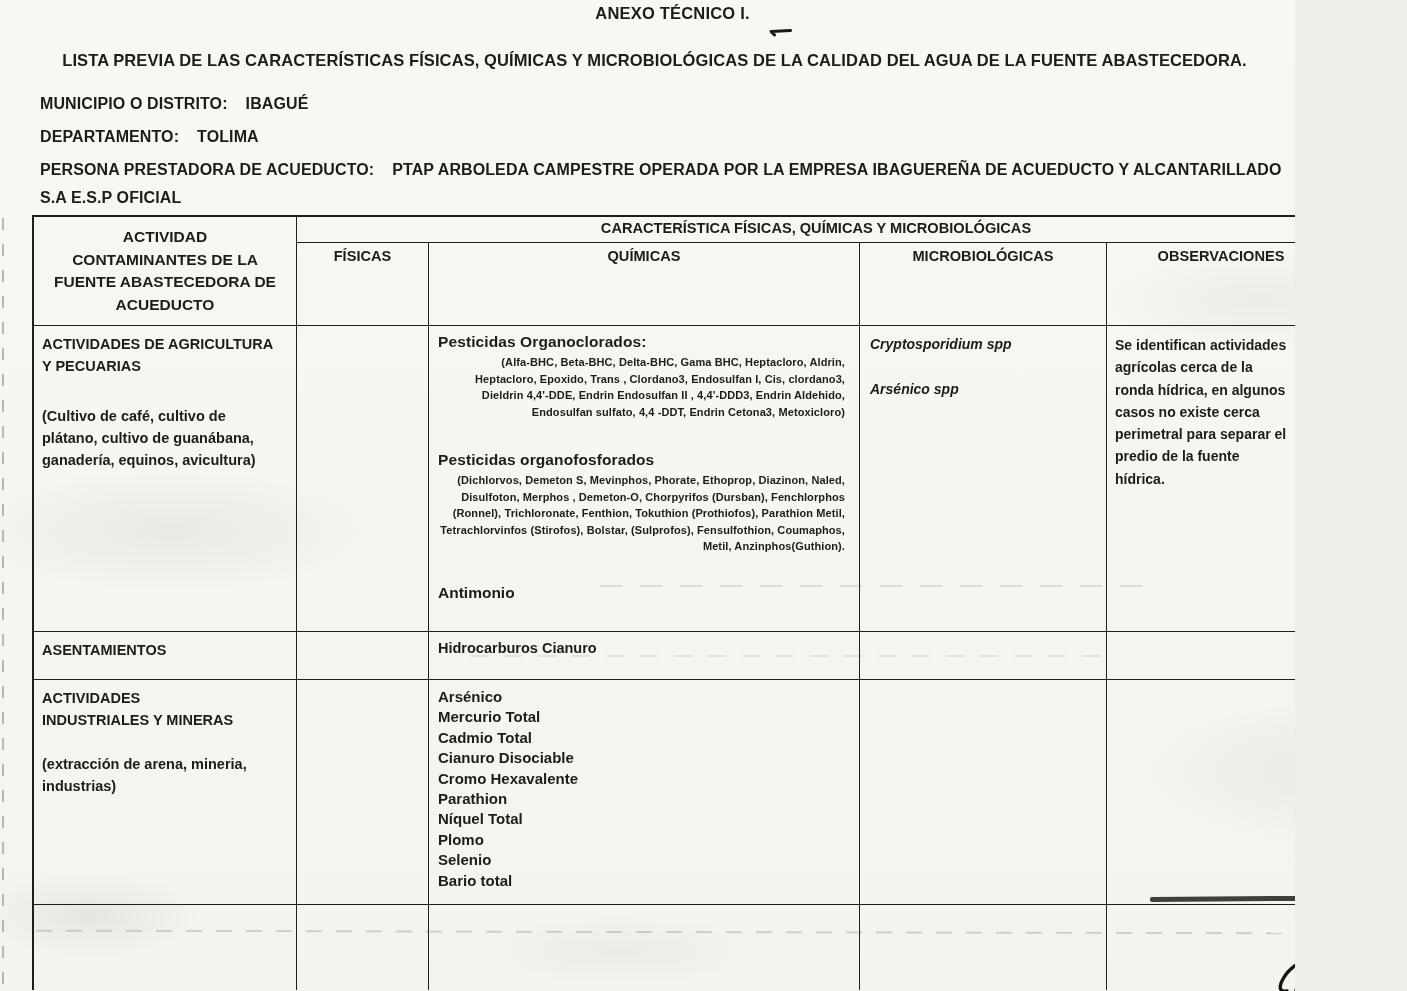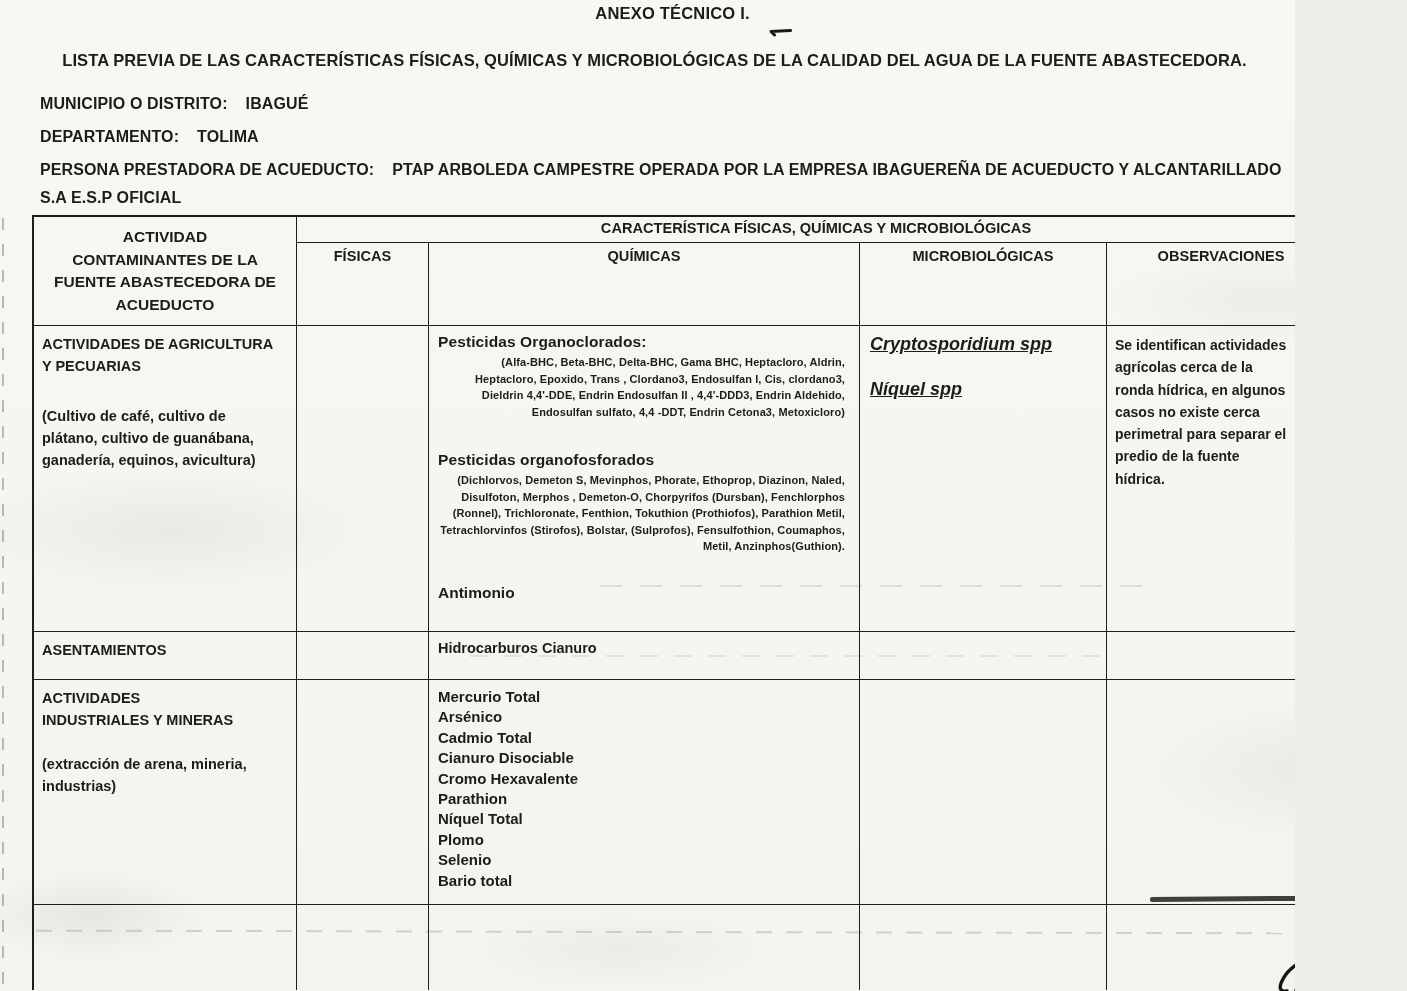--- a/index.html
+++ b/index.html
@@ -74,7 +74,7 @@
   .quim-h2{margin-top:31px;}
   .quim-extra{margin-top:29px;font-size:15.5px;font-weight:700;}
 
-  .mic-cell{padding:8px 8px 7px 10px;font-size:18px;font-weight:700;font-style:italic;line-height:20px;text-decoration:underline;}
+  .mic-cell{padding:8px 8px 7px 10px;font-size:14px;font-weight:700;font-style:italic;line-height:20px;}
   .mic-2{margin-top:25px;}
 
   .obs-cell{padding:8px 6px 0 8px;font-size:14px;font-weight:700;line-height:22.3px;}

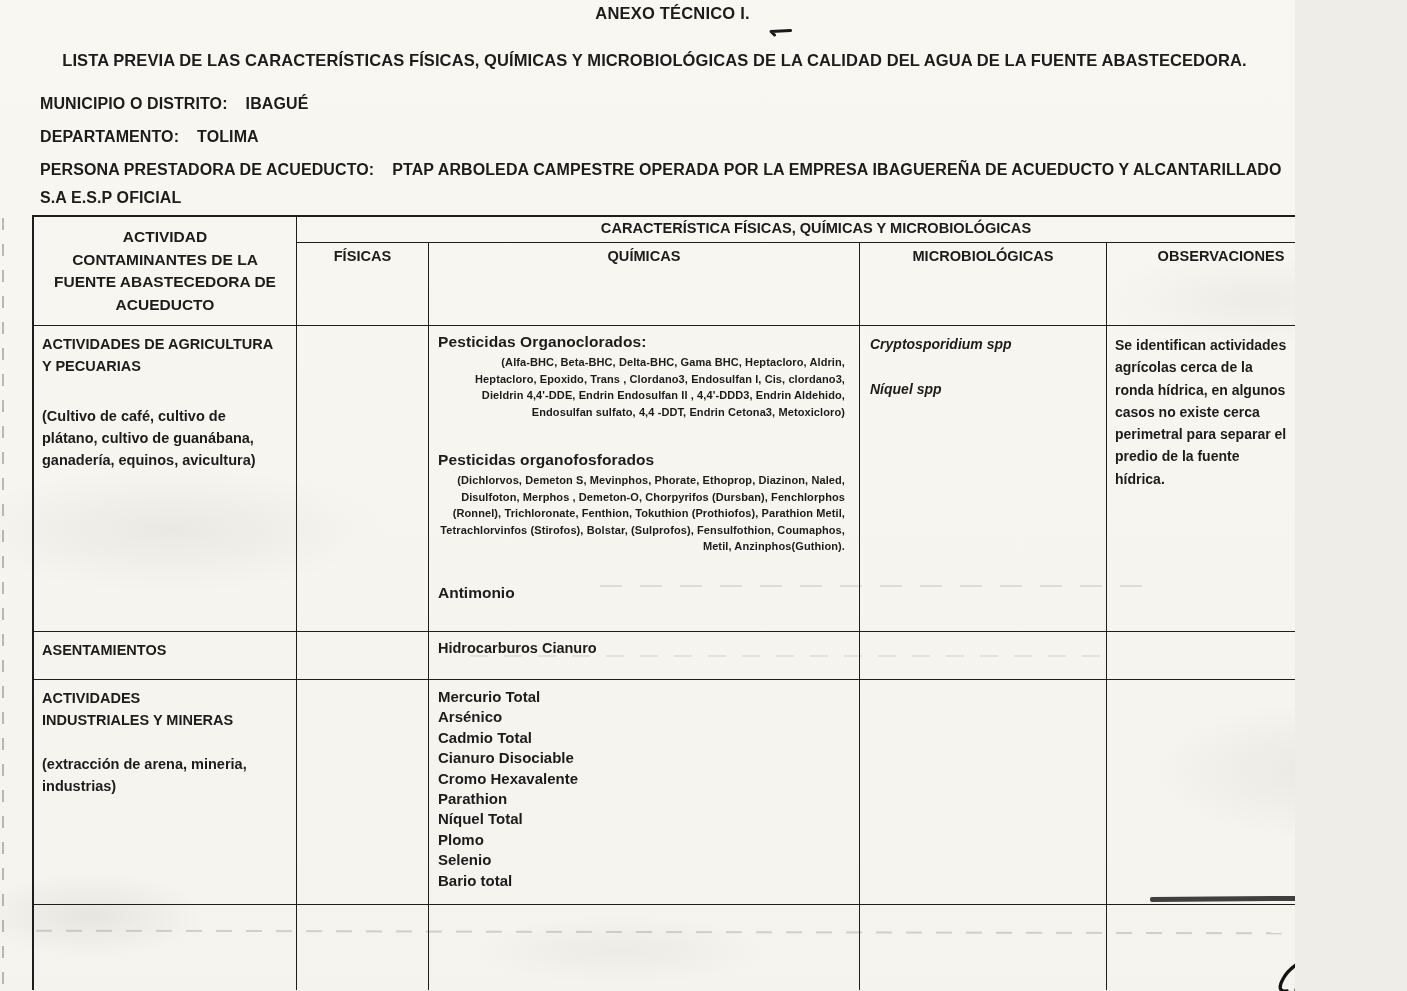--- a/index.html
+++ b/index.html
@@ -155,7 +155,7 @@
     </div>
     <div class="c r1 col4 mic-cell">
       <div>Cryptosporidium spp</div>
-      <div class="mic-2">Níquel spp</div>
+      <div class="mic-2">Arsénico spp</div>
     </div>
     <div class="c r1 col5 lastcol obs-cell pre">Se identifican actividades
 agrícolas  cerca de la

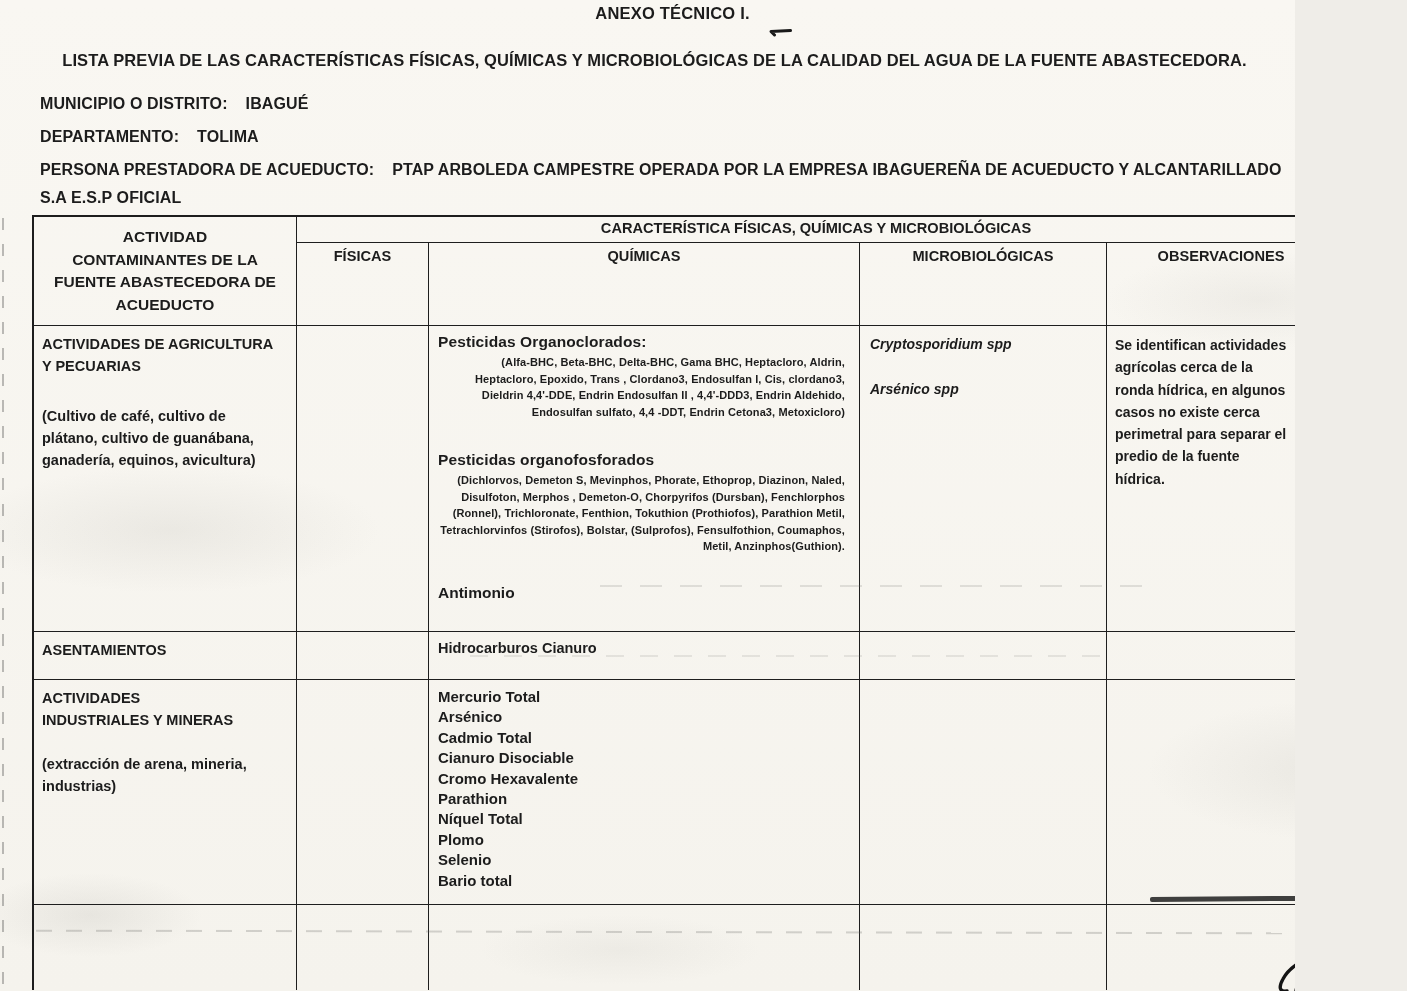--- a/index.html
+++ b/index.html
@@ -179,8 +179,8 @@
     </div>
     <div class="c r3 col2"></div>
     <div class="c r3 col3 metal-list">
+      <div>Arsénico</div>
       <div>Mercurio Total</div>
-      <div>Arsénico</div>
       <div>Cadmio Total</div>
       <div>Cianuro Disociable</div>
       <div>Cromo Hexavalente</div>

